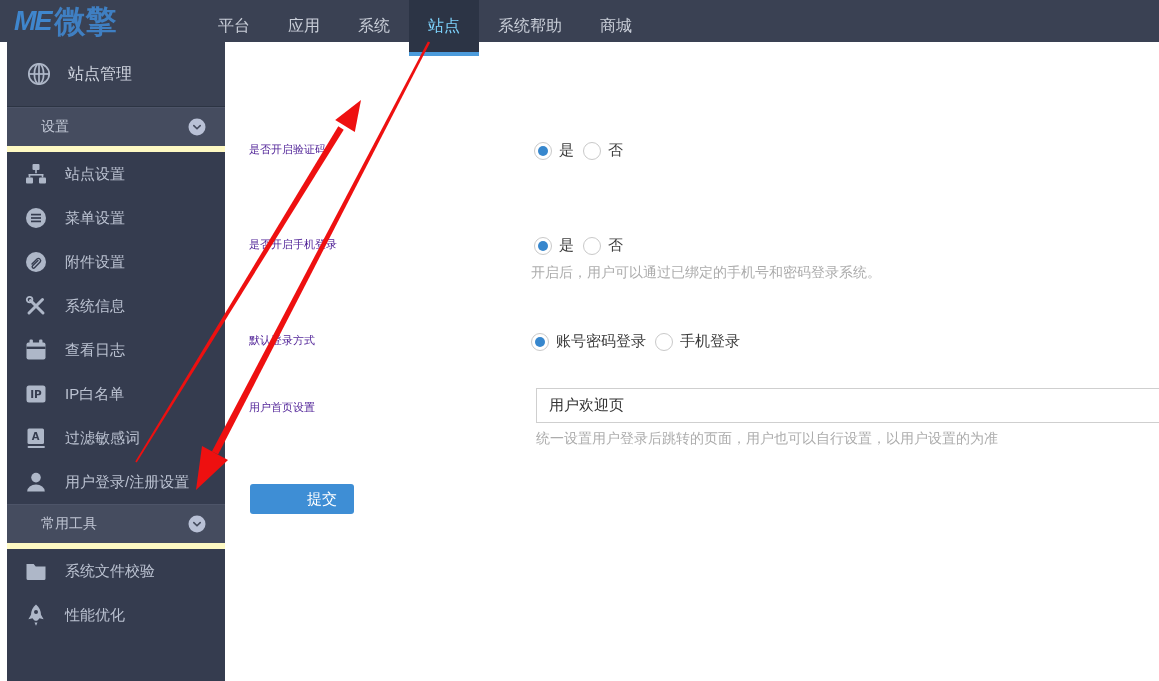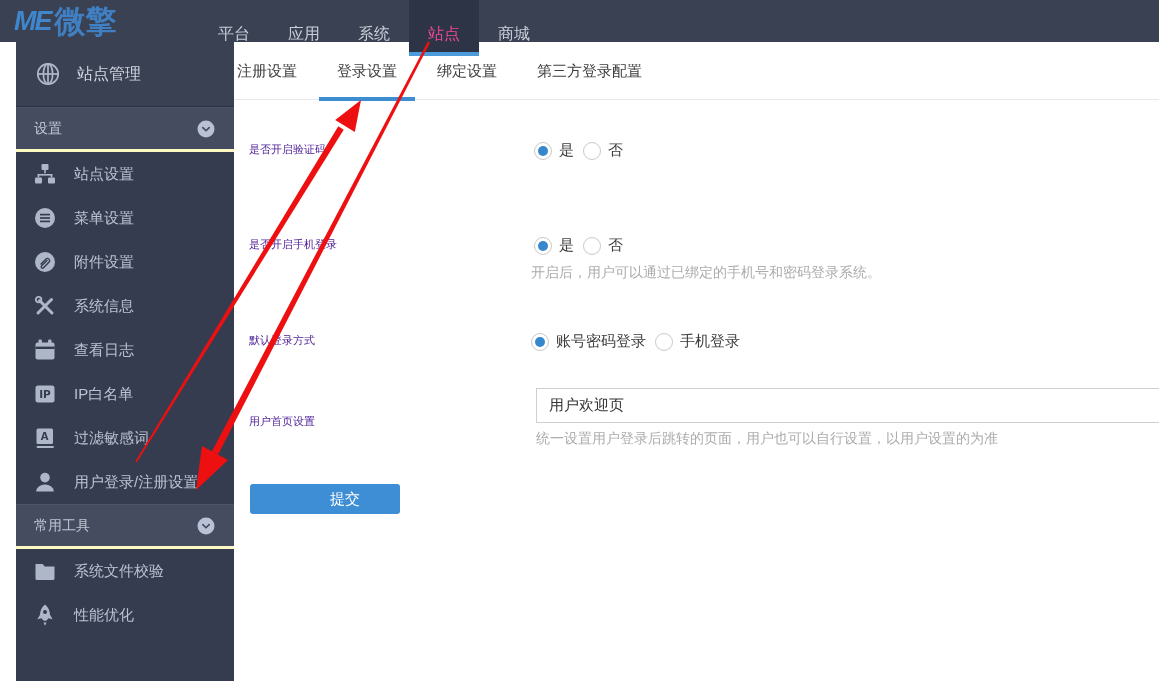--- a/index.html
+++ b/index.html
@@ -12,7 +12,7 @@
   .logo-mark { font-size:27px; font-weight:bold; font-style:italic; color:#3f86cd; letter-spacing:-2px; line-height:1; }
   .logo-text { font-size:31px; font-weight:bold; color:#3f7fc2; margin-left:4px; line-height:1; }
   .nav-items { position:absolute; left:199px; top:0; height:42px; display:flex; }
-  .nav-item { height:56px; line-height:42px; padding:13px 19px; font-size:16px; color:#c9ced8; cursor:pointer; position:relative; white-space:nowrap; }
+  .nav-item { height:56px; line-height:42px; padding:5px 19px; font-size:16px; color:#c9ced8; cursor:pointer; position:relative; white-space:nowrap; }
   .nav-item.active { background:#2c3445; color:#ec4899; }
   .nav-item.active::after { content:""; position:absolute; left:0; right:0; bottom:0; height:4px; background:#4c9bdb; }
 

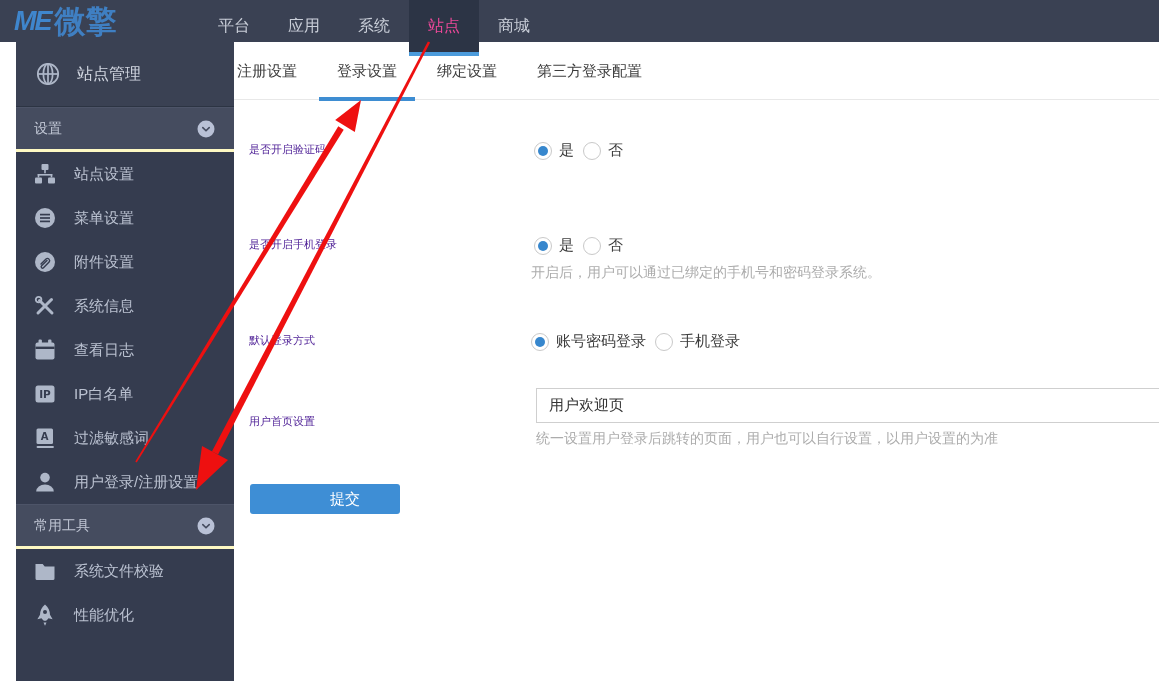--- a/index.html
+++ b/index.html
@@ -13,7 +13,7 @@
   .logo-text { font-size:31px; font-weight:bold; color:#3f7fc2; margin-left:4px; line-height:1; }
   .nav-items { position:absolute; left:199px; top:0; height:42px; display:flex; }
   .nav-item { height:56px; line-height:42px; padding:5px 19px; font-size:16px; color:#c9ced8; cursor:pointer; position:relative; white-space:nowrap; }
-  .nav-item.active { background:#2c3445; color:#ec4899; }
+  .nav-item.active { background:#2c3445; color:#7dd3fc; }
   .nav-item.active::after { content:""; position:absolute; left:0; right:0; bottom:0; height:4px; background:#4c9bdb; }
 
   

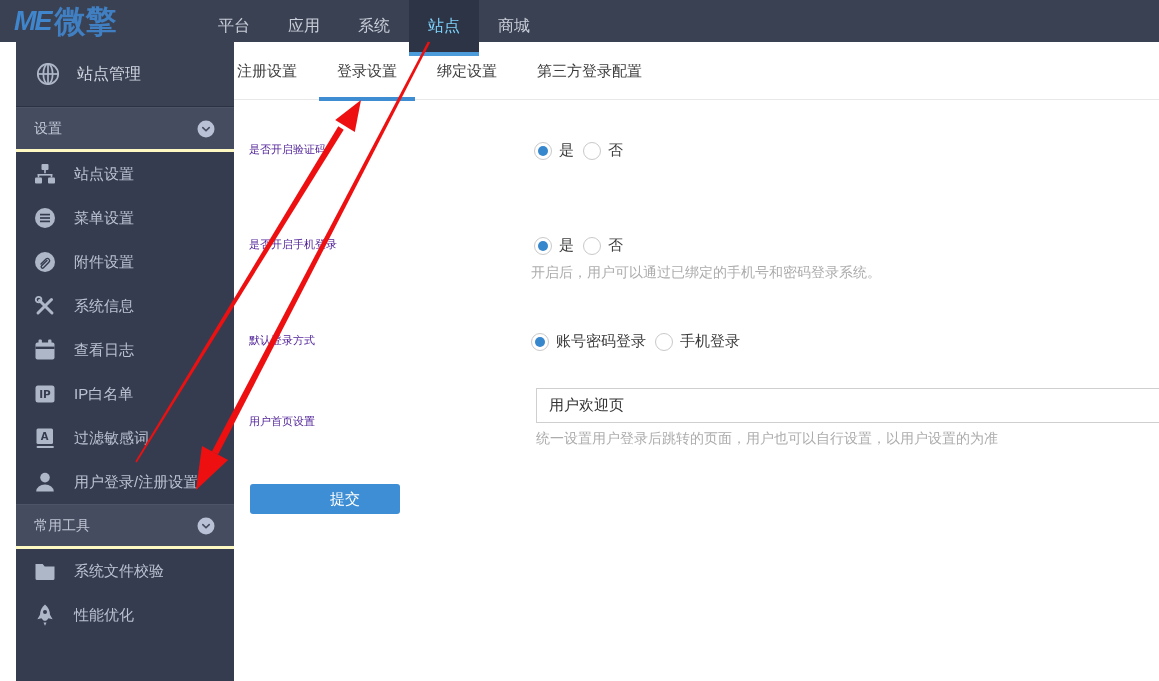--- a/index.html
+++ b/index.html
@@ -62,6 +62,7 @@
     <a class="nav-item">应用</a>
     <a class="nav-item">系统</a>
     <a class="nav-item active">站点</a>
+    <a class="nav-item">系统帮助</a>
     <a class="nav-item">商城</a>
   </nav>
 </header>

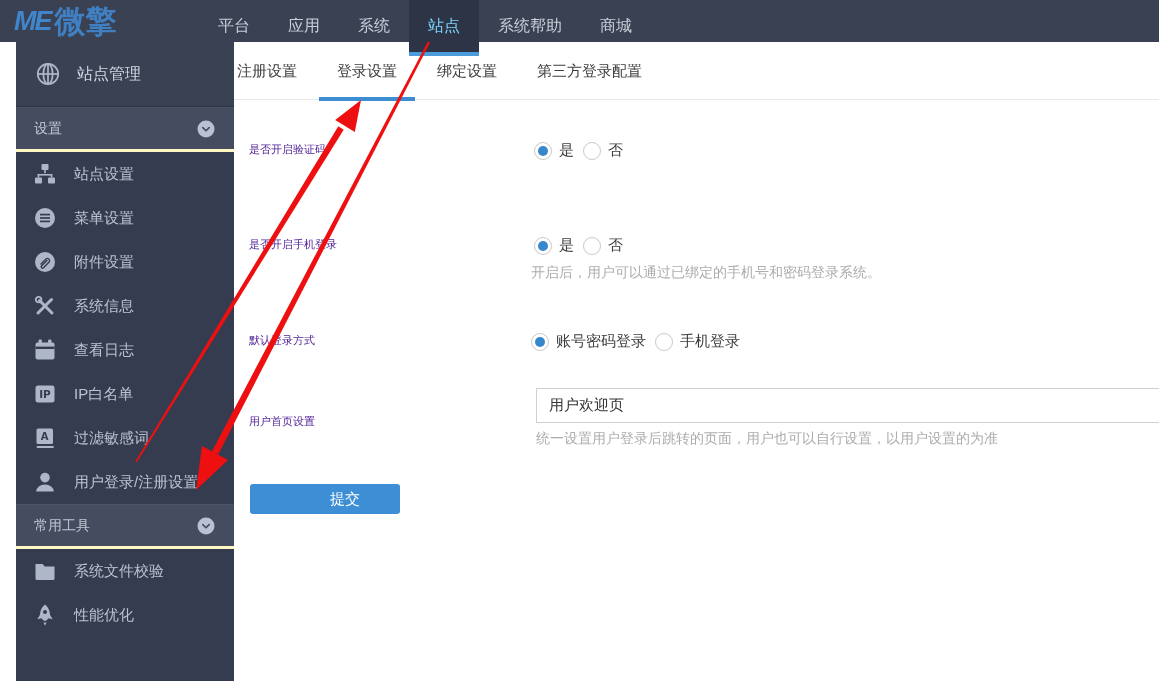--- a/index.html
+++ b/index.html
@@ -17,7 +17,7 @@
   .nav-item.active::after { content:""; position:absolute; left:0; right:0; bottom:0; height:4px; background:#4c9bdb; }
 
   
-  .sidebar { position:absolute; left:16px; top:42px; width:218px; height:639px; background:#353c4f; z-index:2; }
+  .sidebar { position:absolute; left:7px; top:42px; width:218px; height:639px; background:#353c4f; z-index:2; }
   .side-top { height:65px; background:#3a4153; border-bottom:1px solid #2c3443; display:flex; align-items:center; cursor:pointer; }
   .side-top .icon-box { margin-left:19px; }
   .side-top .lbl { margin-left:16px; font-size:16px; color:#d2d7e1; }

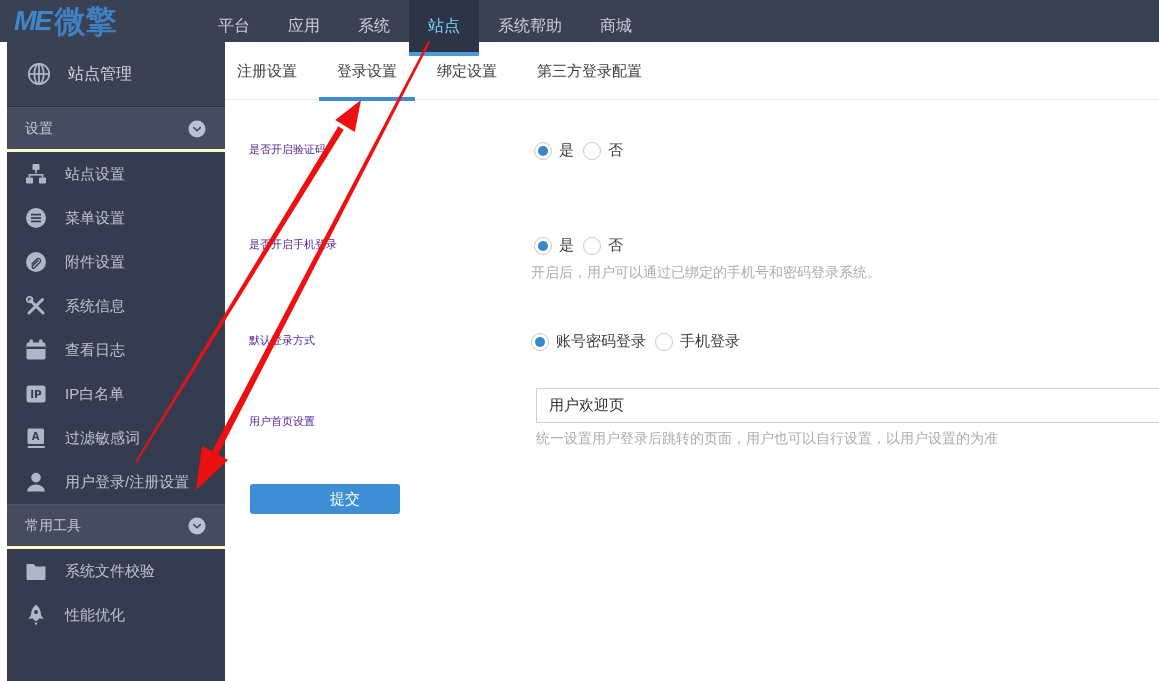--- a/index.html
+++ b/index.html
@@ -208,12 +208,6 @@
 </aside>
 
 <main class="main">
-  <div class="tabs">
-    <div class="tab">注册设置</div>
-    <div class="tab active">登录设置</div>
-    <div class="tab">绑定设置</div>
-    <div class="tab">第三方登录配置</div>
-  </div>
 
   <div class="f-label" style="left:30px; top:100px;">是否开启验证码</div>
   <div class="radio-group" style="left:315px; top:99px;">

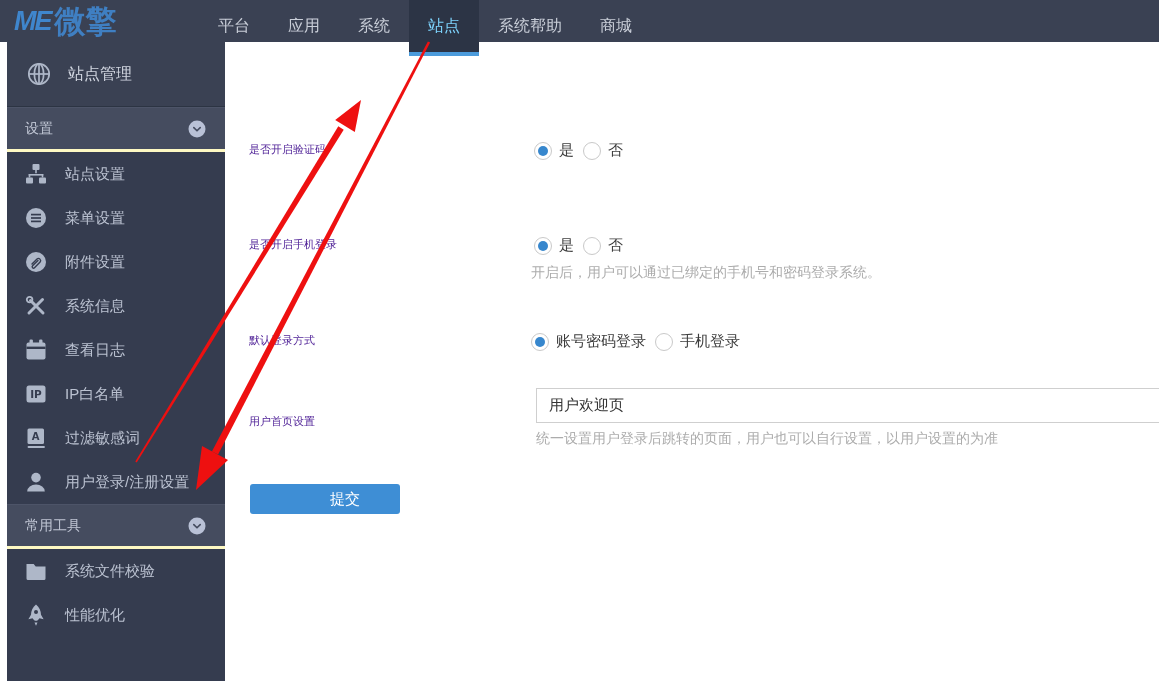--- a/index.html
+++ b/index.html
@@ -21,7 +21,7 @@
   .side-top { height:65px; background:#3a4153; border-bottom:1px solid #2c3443; display:flex; align-items:center; cursor:pointer; }
   .side-top .icon-box { margin-left:19px; }
   .side-top .lbl { margin-left:16px; font-size:16px; color:#d2d7e1; }
-  .side-section { height:45px; background:#454c5f; border-top:1px solid #4d5468; border-bottom:3px solid #fef9c3; display:flex; align-items:center; justify-content:space-between; padding:0 19px 0 18px; cursor:pointer; }
+  .side-section { height:45px; background:#454c5f; border-top:1px solid #4d5468; border-bottom:6px solid #fef9c3; display:flex; align-items:center; justify-content:space-between; padding:0 19px 0 34px; cursor:pointer; }
   .side-section .lbl { font-size:14px; color:#c0c6d4; }
   .side-list { list-style:none; }
   .side-item { height:44px; display:flex; align-items:center; cursor:pointer; }

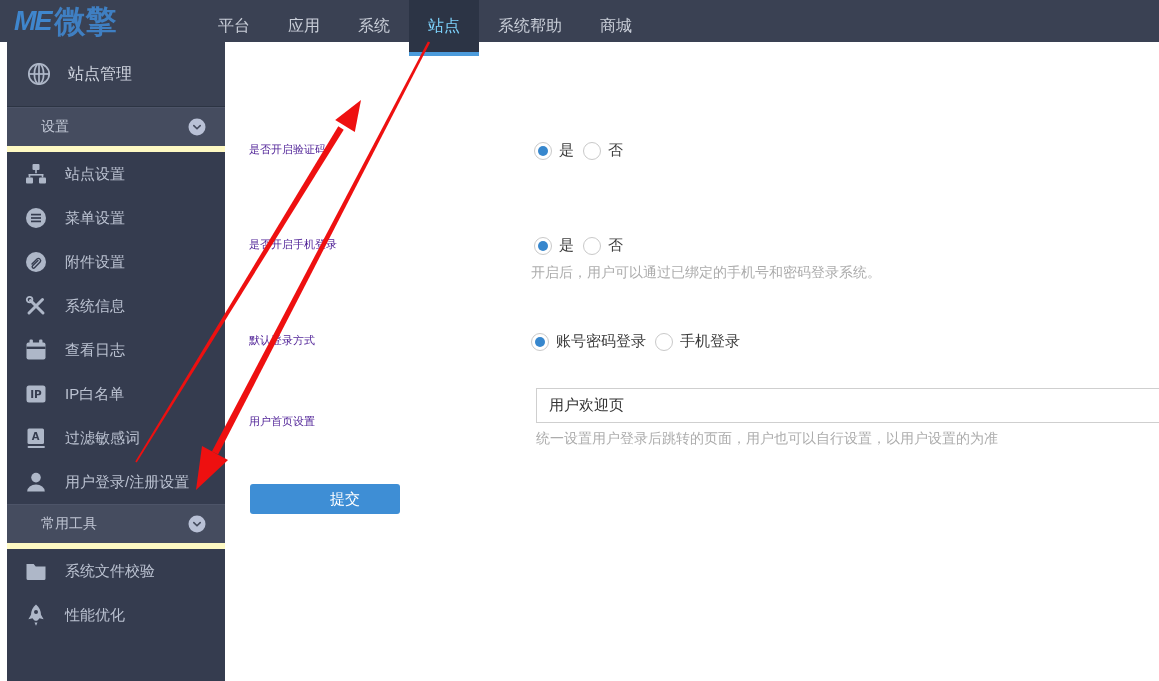--- a/index.html
+++ b/index.html
@@ -246,7 +246,7 @@
     </span>
   </div>
 
-  <div class="f-label" style="left:30px; top:372px;">用户首页设置</div>
+  <div class="f-label" style="left:30px; top:358px;">用户首页设置</div>
   <input class="f-input" type="text" value="用户欢迎页" style="">
   <div class="f-desc" style="left:317px; top:388px;">统一设置用户登录后跳转的页面，用户也可以自行设置，以用户设置的为准</div>
 

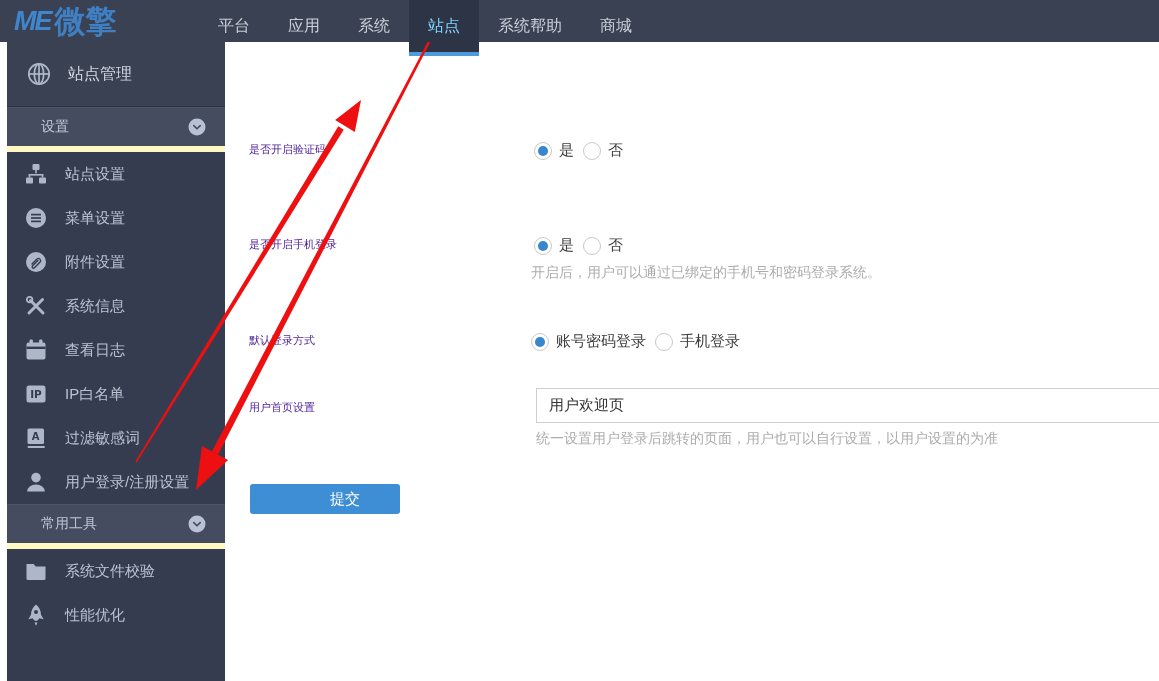--- a/index.html
+++ b/index.html
@@ -44,7 +44,7 @@
   .radio-opt .opt-lbl { margin-left:7px; font-size:15px; color:#3c3c3c; white-space:nowrap; }
 
   .f-input { position:absolute; left:317px; top:346px; width:700px; height:35px; border:1px solid #cfcfcf; background:#fff; font-size:15px; color:#333; padding:0 12px; font-family:inherit; outline:none; }
-  .submit-btn { position:absolute; left:31px; top:442px; width:150px; height:30px; background:#3e8ed5; color:#fff; font-size:15px; border:none; border-radius:3px; cursor:pointer; font-family:inherit;padding-left:40px; }
+  .submit-btn { position:absolute; left:31px; top:442px; width:104px; height:30px; background:#3e8ed5; color:#fff; font-size:15px; border:none; border-radius:3px; cursor:pointer; font-family:inherit;padding-left:40px; }
 
   
   .arrows { position:absolute; left:0; top:0; width:1159px; height:681px; z-index:5; pointer-events:none; }

